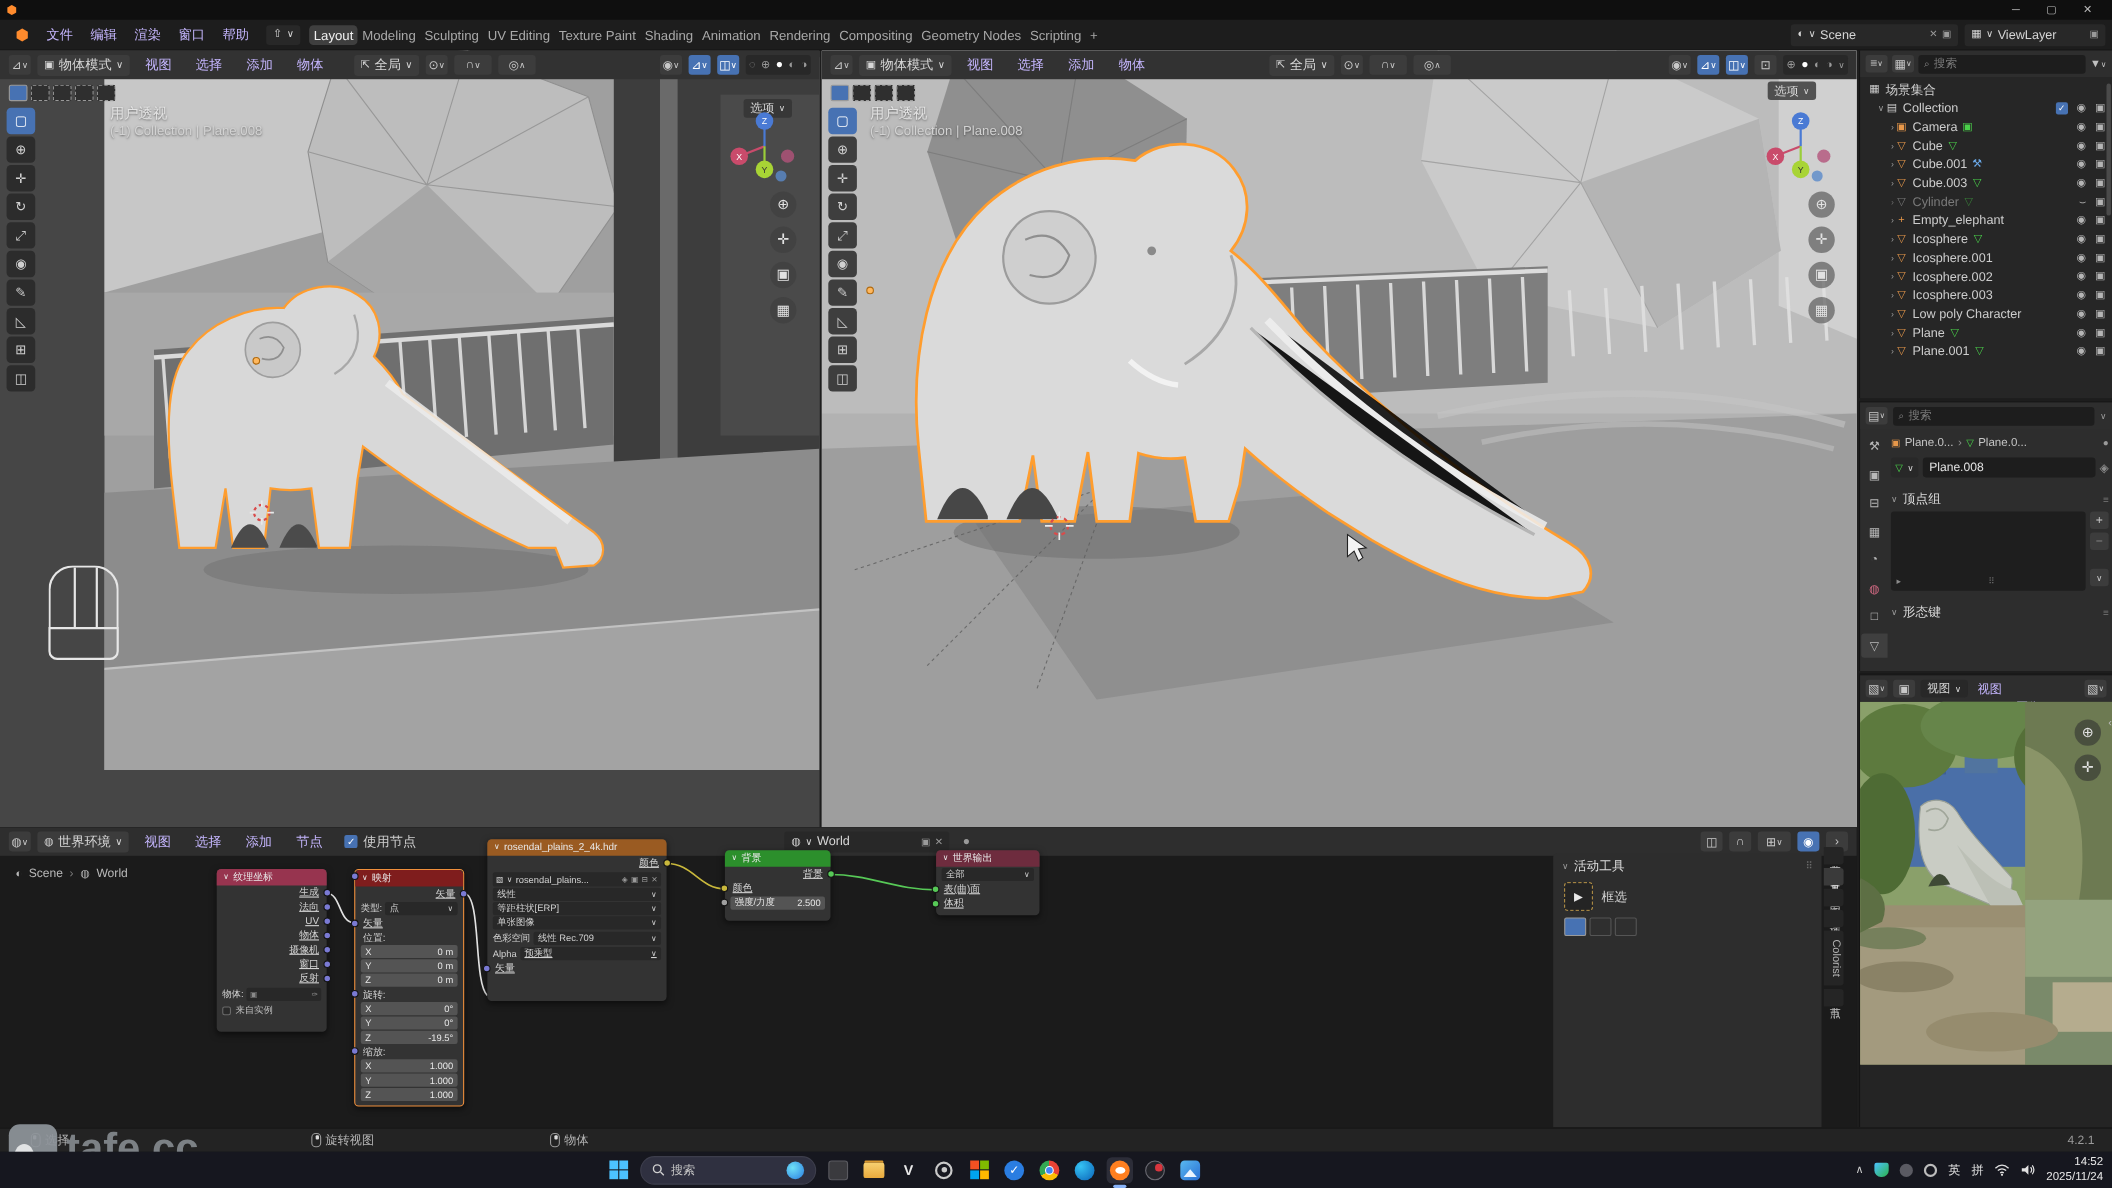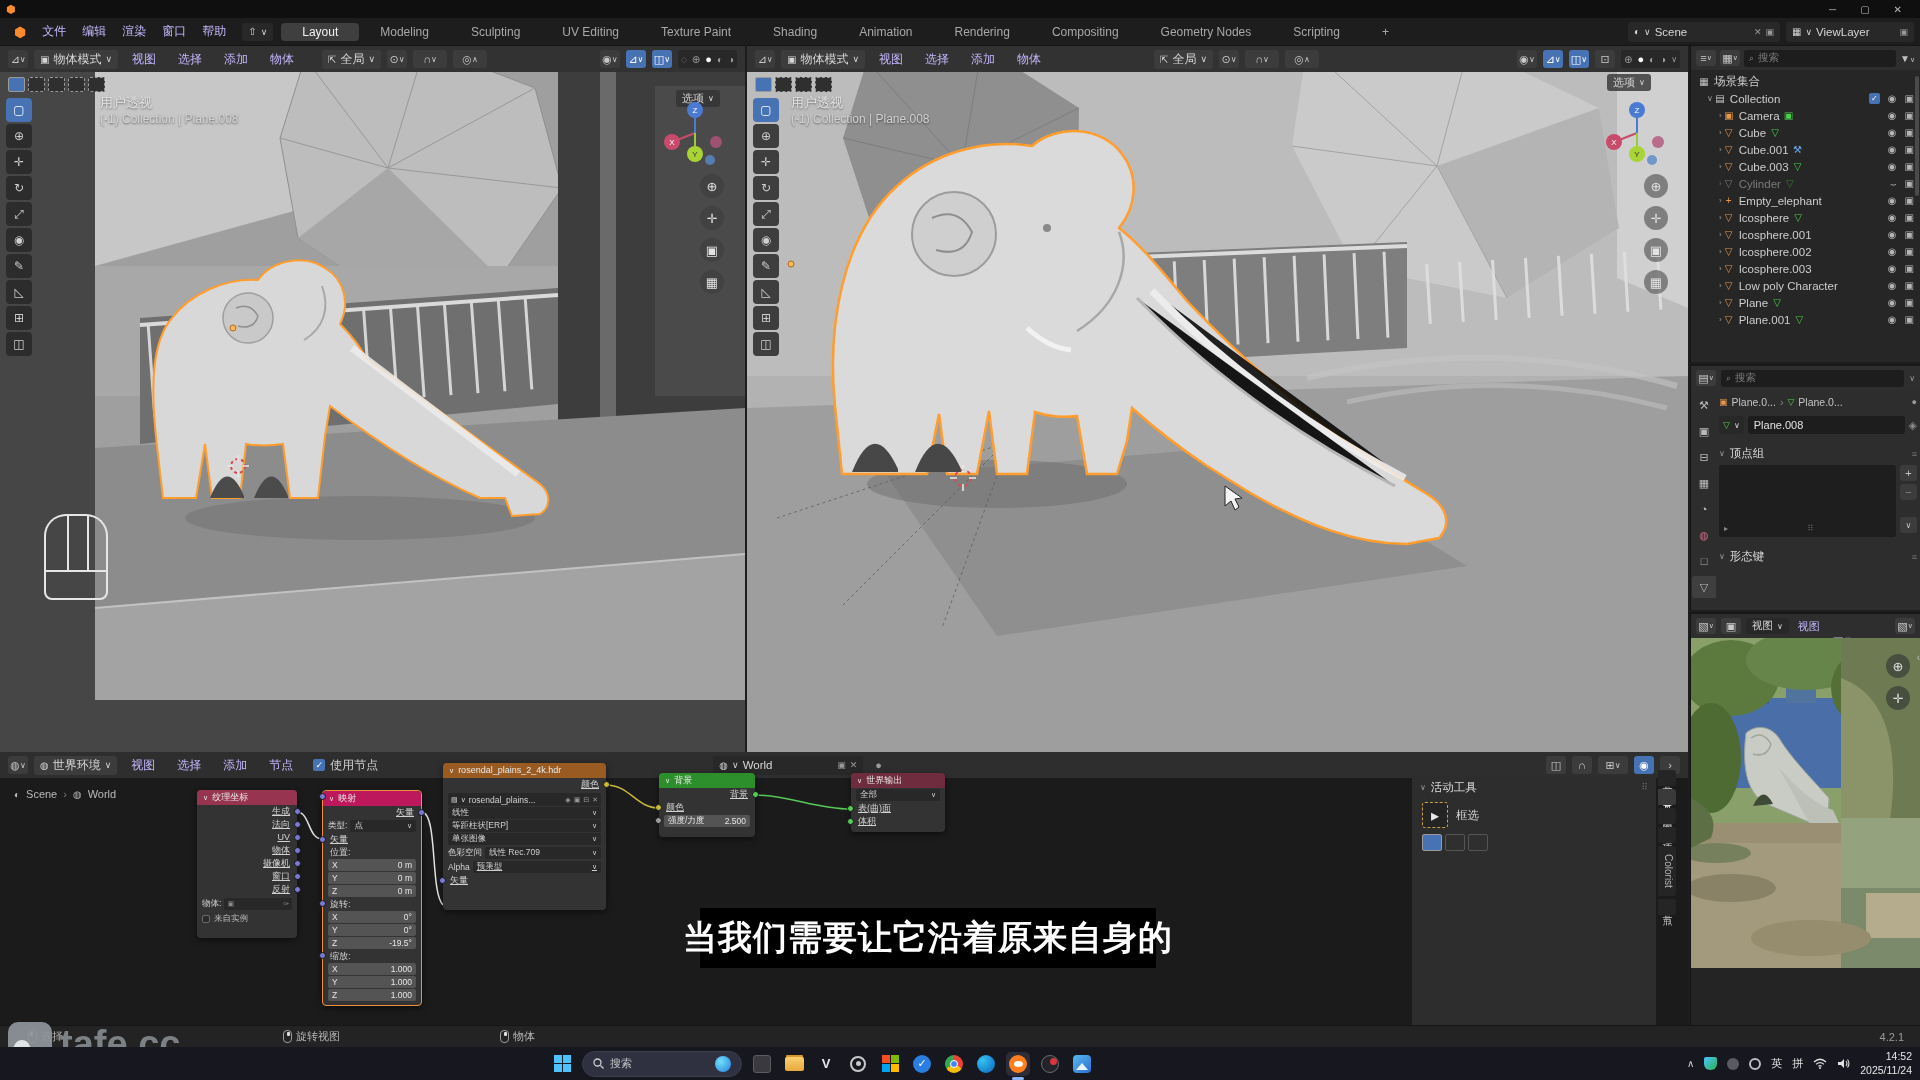--- a/index.html
+++ b/index.html
@@ -11,7 +11,7 @@
   .pill { background:#3c3c3c; border-radius:3px; padding:0 6px; height:20px; display:flex; align-items:center; gap:4px; font-size:12px; color:#d6d6d6; }
   .pill.dk { background:#282828; }
   .menu-item { padding:0 8px; font-size:12px; color:#c4b5fd; }
-  .ws-tab { padding:2px 21px; font-size:12px; color:#a8a8a8; border-radius:4px; }
+  .ws-tab { padding:2px 4px; font-size:12px; color:#a8a8a8; border-radius:4px; }
   .ws-tab.active { background:#3f3f3f; color:#f0f0f0; }
   .icnbtn { width:20px; height:18px; display:flex; align-items:center; justify-content:center; background:#3c3c3c; border-radius:3px; font-size:11px; color:#c8c8c8; }
   .hdr { background:#323232; display:flex; align-items:center; gap:6px; padding:0 8px; }

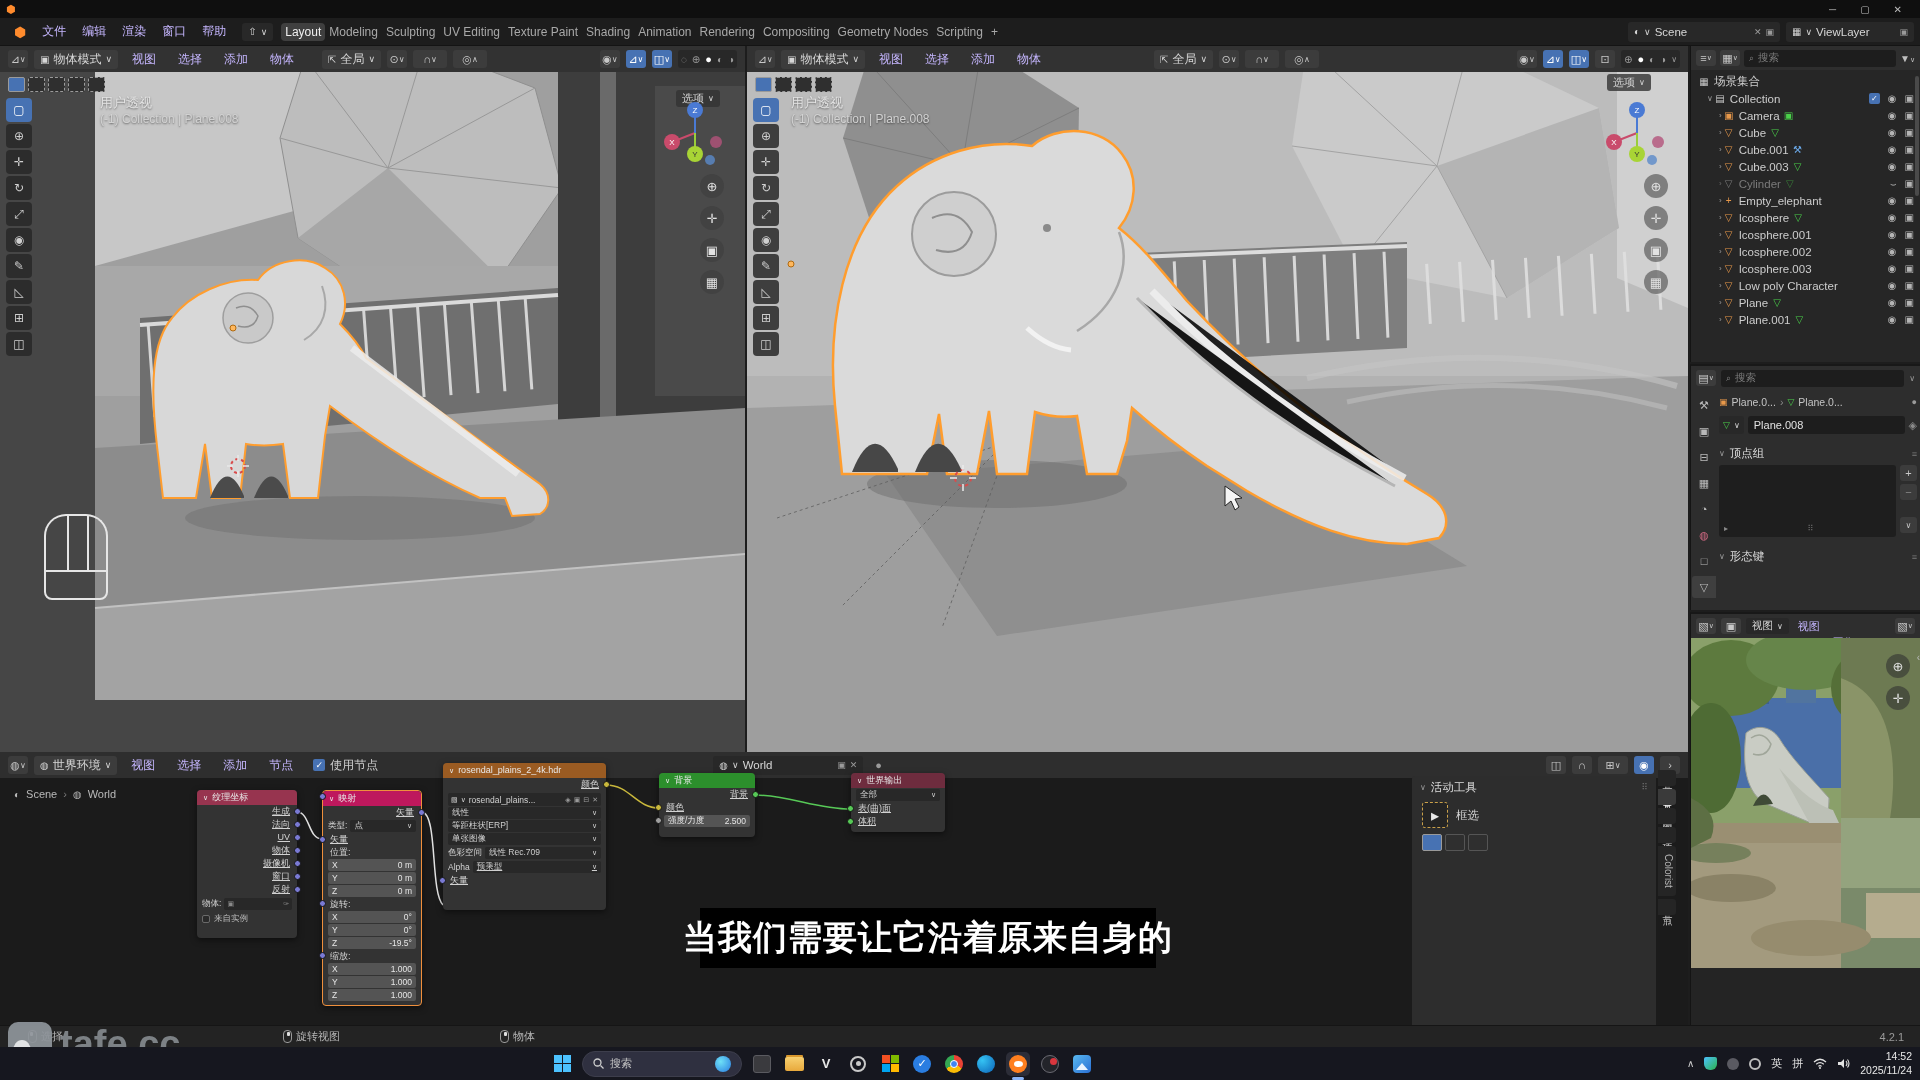--- a/index.html
+++ b/index.html
@@ -704,7 +704,7 @@
     </div>
 
     <div class="node" style="left:322px;top:38px;width:100px;height:216px;border:1px solid #ef8f3c;">
-      <div class="ntitle" style="background:#be185d;">
+      <div class="ntitle" style="background:#7f1d1d;">
           <span style="font-size:7px;">∨</span>
           <span>映射</span>
         </div>

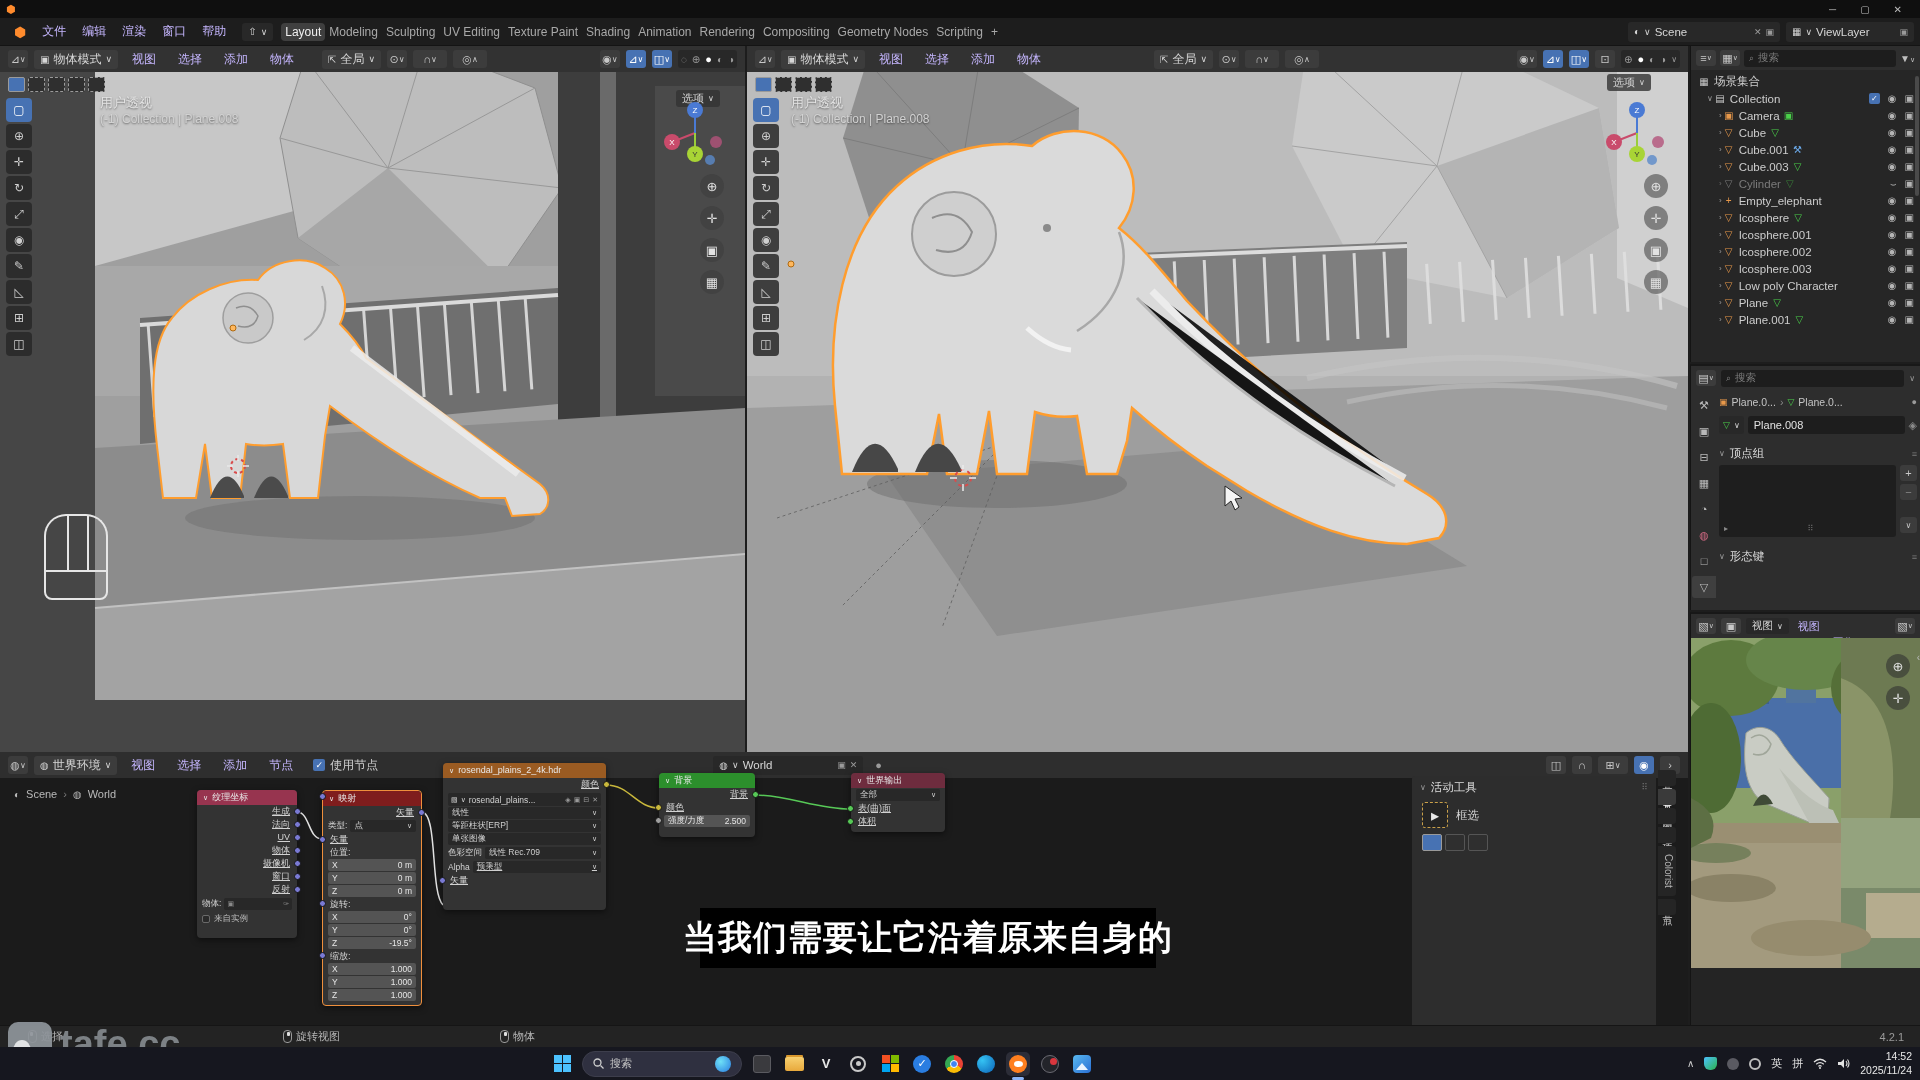--- a/index.html
+++ b/index.html
@@ -859,9 +859,6 @@
     </div>
   </div>
 
-  <div class="abs" style="left:700px;top:908px;width:456px;height:60px;background:#000;display:flex;align-items:center;justify-content:center;">
-    <span style="font-size:34px;font-weight:700;color:#fff;letter-spacing:1px;white-space:nowrap;">当我们需要让它沿着原来自身的</span>
-  </div>
 
   <div class="abs row" style="left:0;top:1025px;width:1920px;height:22px;background:#232323;border-top:1px solid #151515;font-size:11px;color:#b5b5b5;">
     <span class="row" style="margin-left:28px;">

